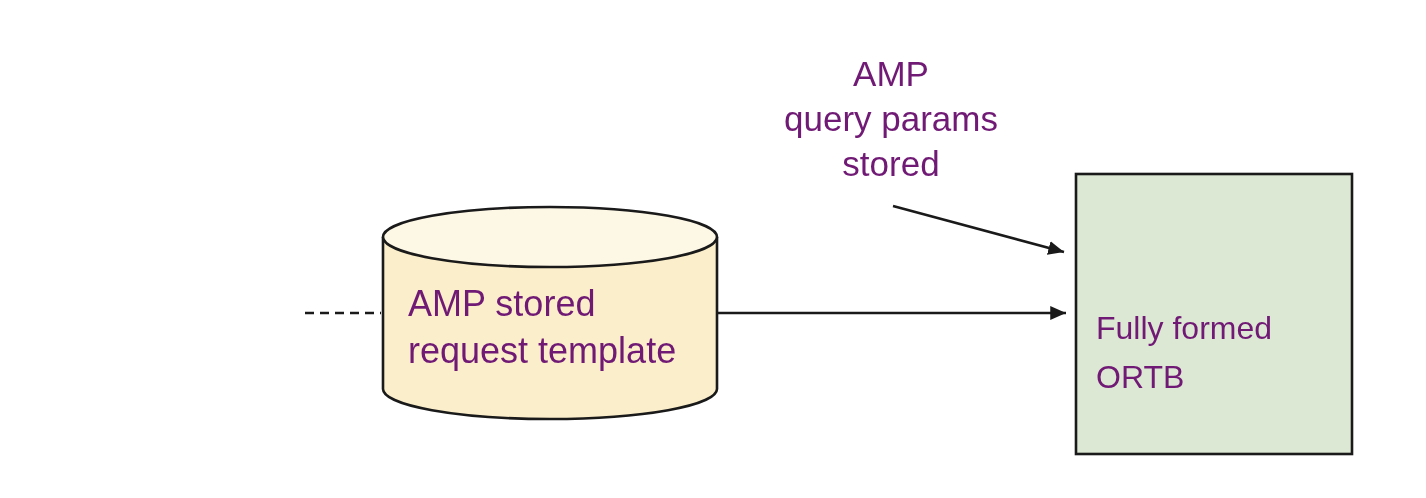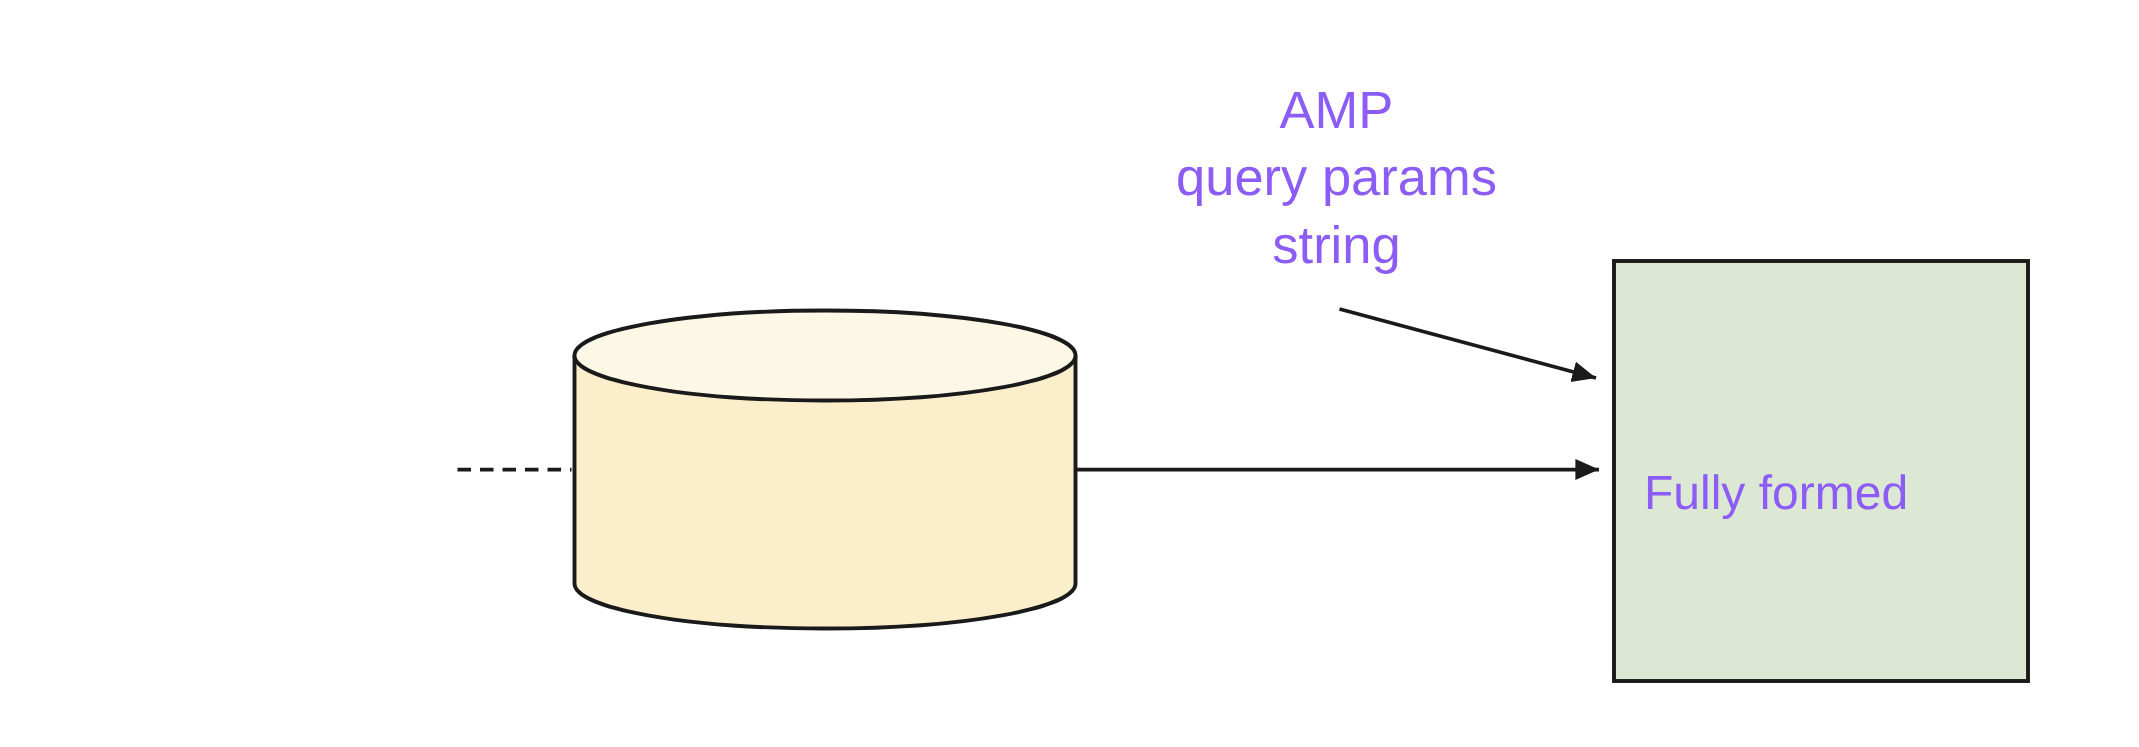--- a/index.html
+++ b/index.html
@@ -38,7 +38,7 @@
   .label {
     position: absolute;
     white-space: nowrap;
-    color: #8b5cf6;
+    color: #701a75;
   }
   .label-tag-id {
     left: 52px;

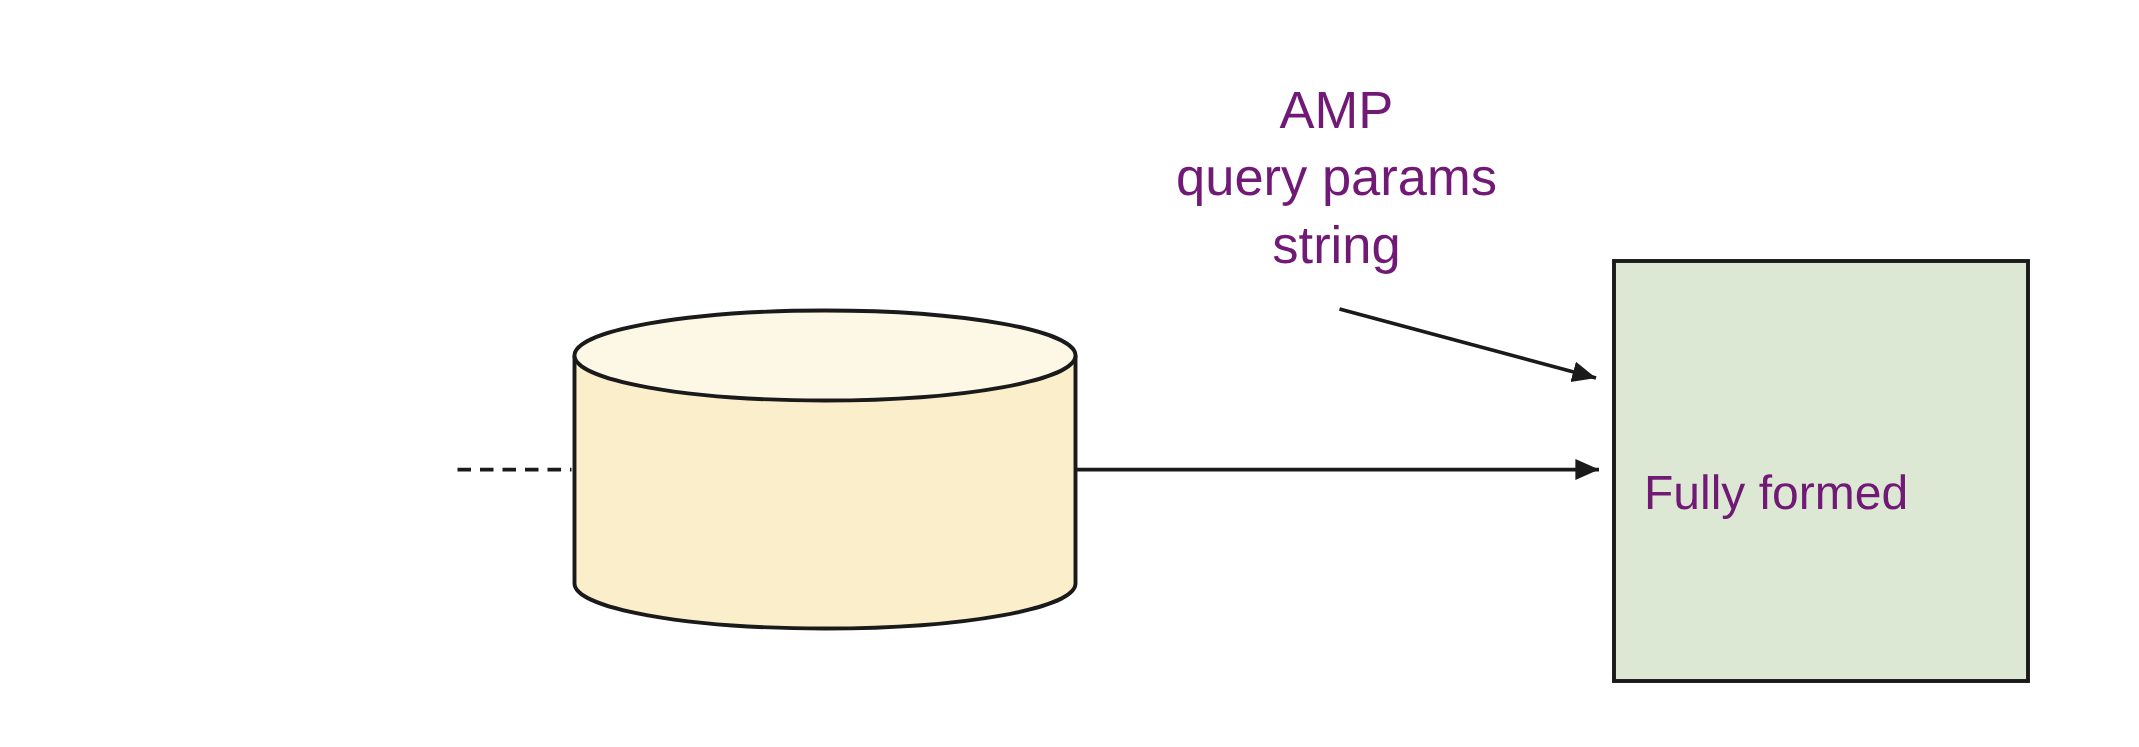--- a/index.html
+++ b/index.html
@@ -101,7 +101,7 @@
   <div class="label label-query-params">
     <span class="line">AMP</span>
     <span class="line">query params</span>
-    <span class="line">string</span>
+    <span class="line">stored</span>
   </div>
 
 

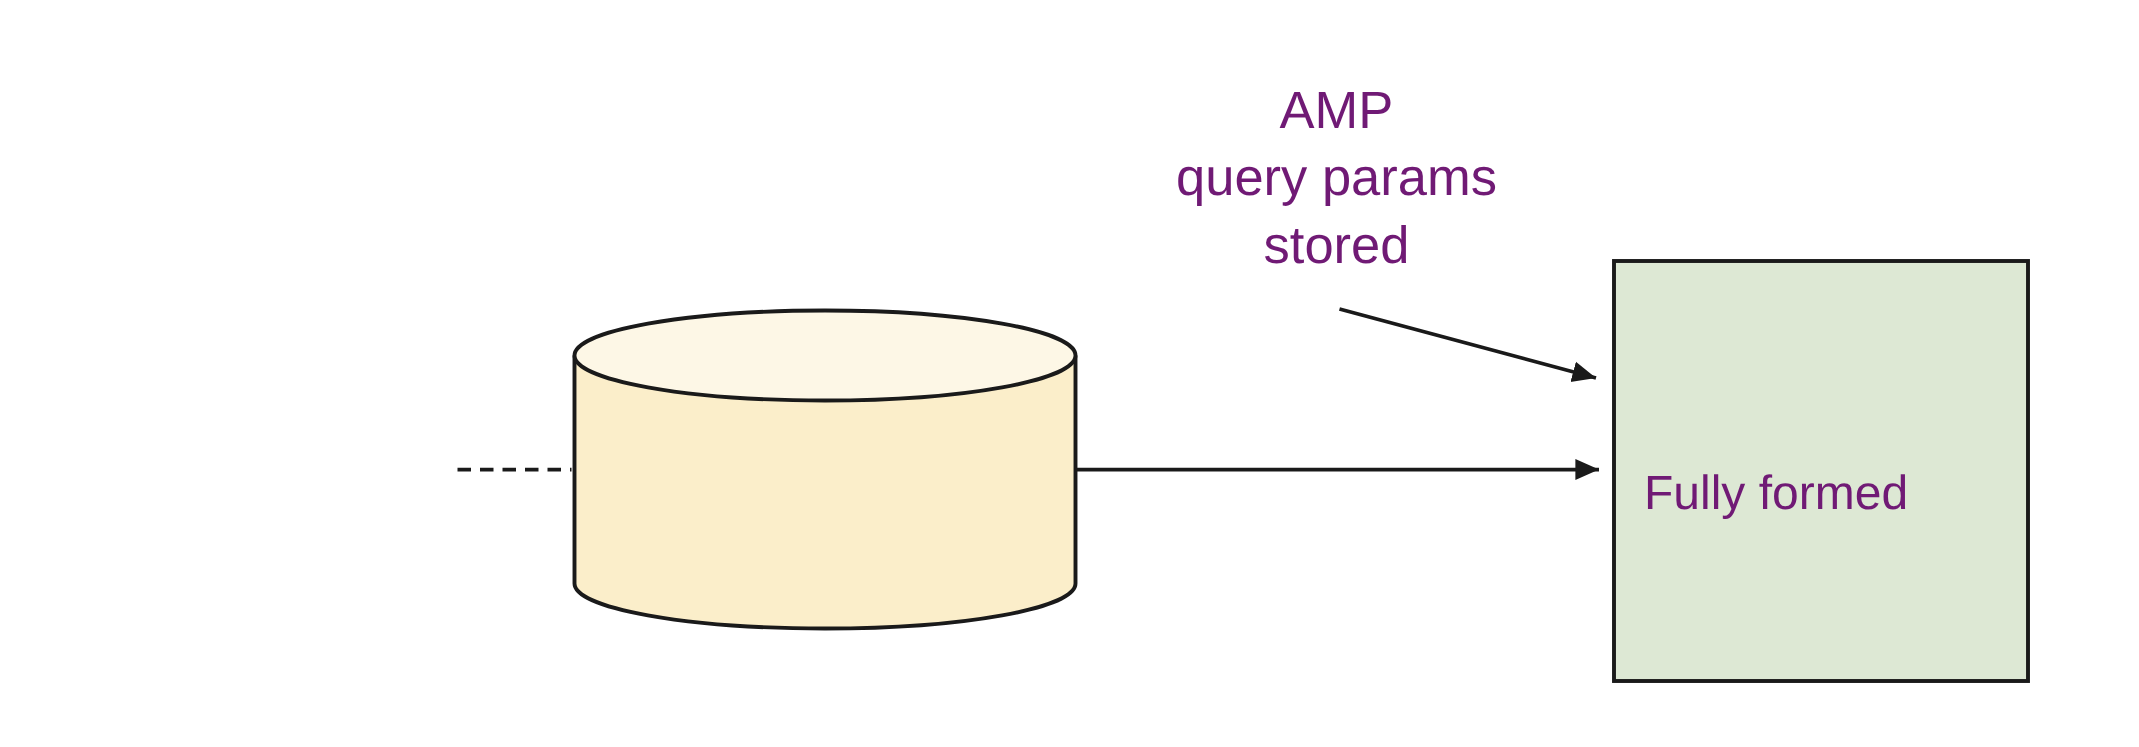--- a/index.html
+++ b/index.html
@@ -104,6 +104,10 @@
     <span class="line">stored</span>
   </div>
 
+  <div class="label label-cylinder">
+    <span class="line">AMP stored</span>
+    <span class="line">request template</span>
+  </div>
 
   <div class="label label-box">
     <span class="line">Fully formed</span>

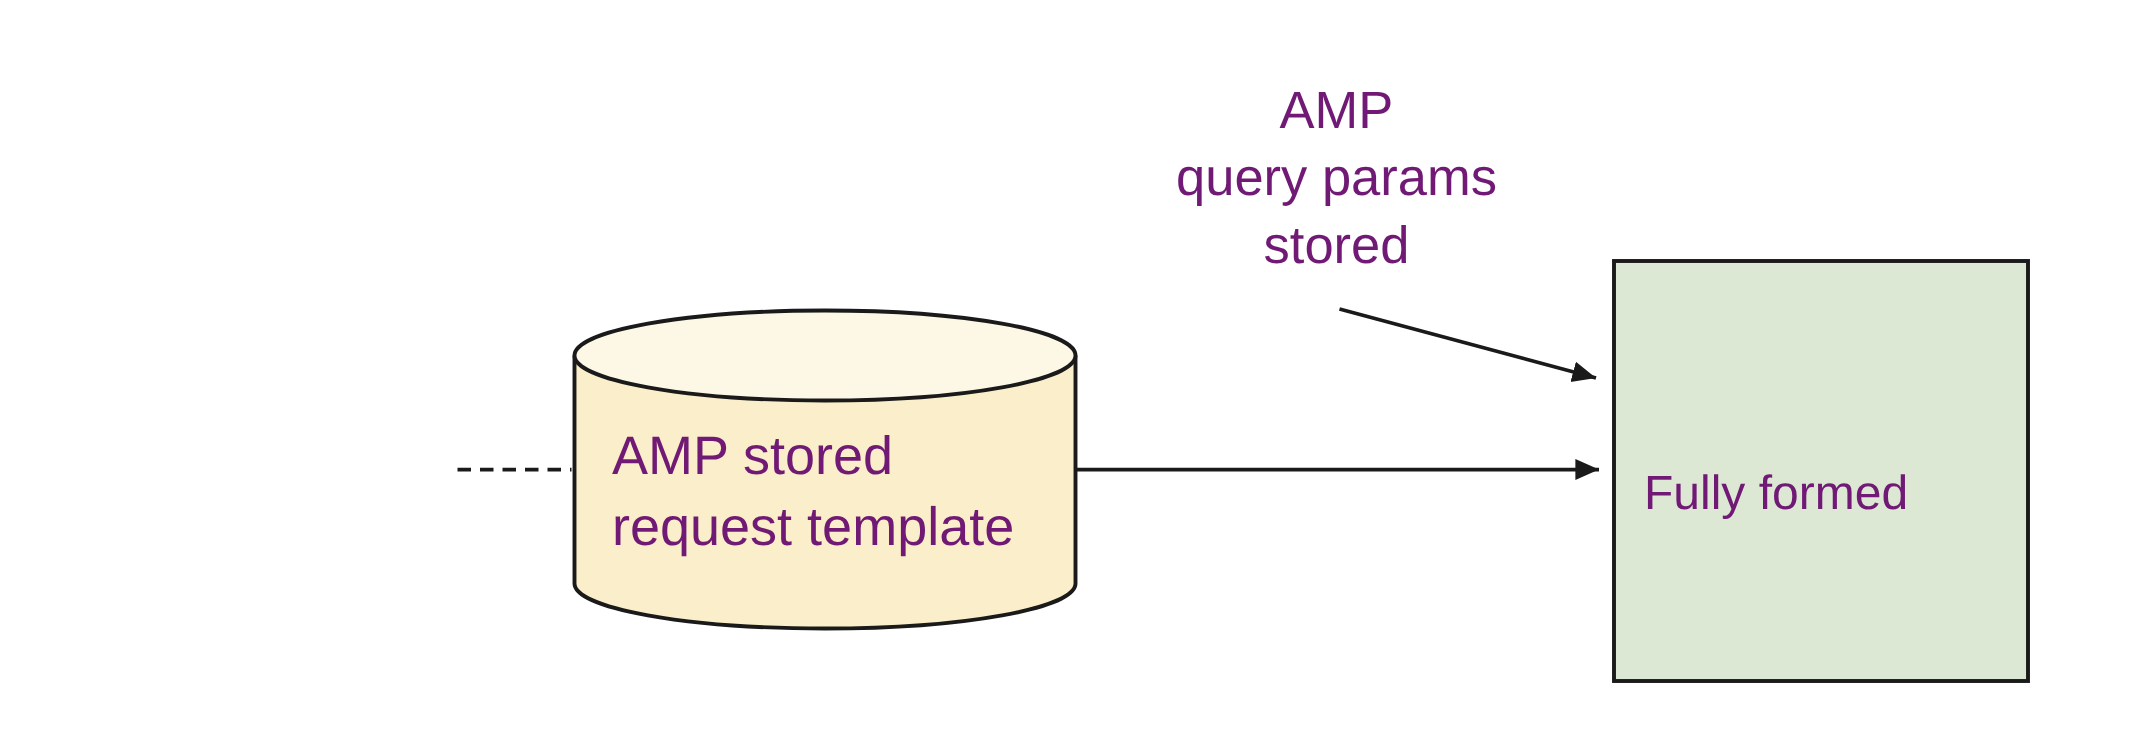--- a/index.html
+++ b/index.html
@@ -111,6 +111,7 @@
 
   <div class="label label-box">
     <span class="line">Fully formed</span>
+    <span class="line">ORTB</span>
   </div>
 
 </div>

